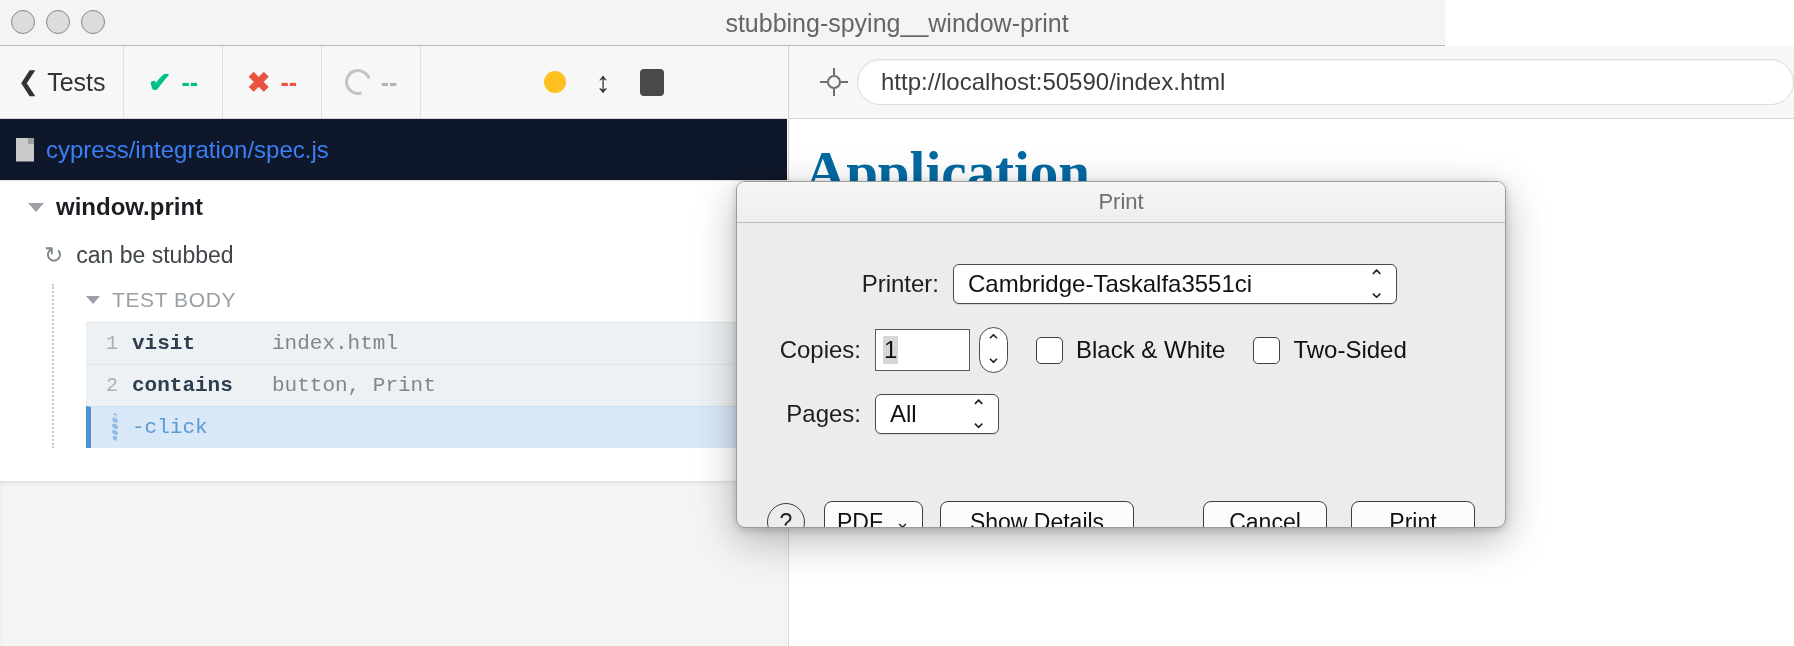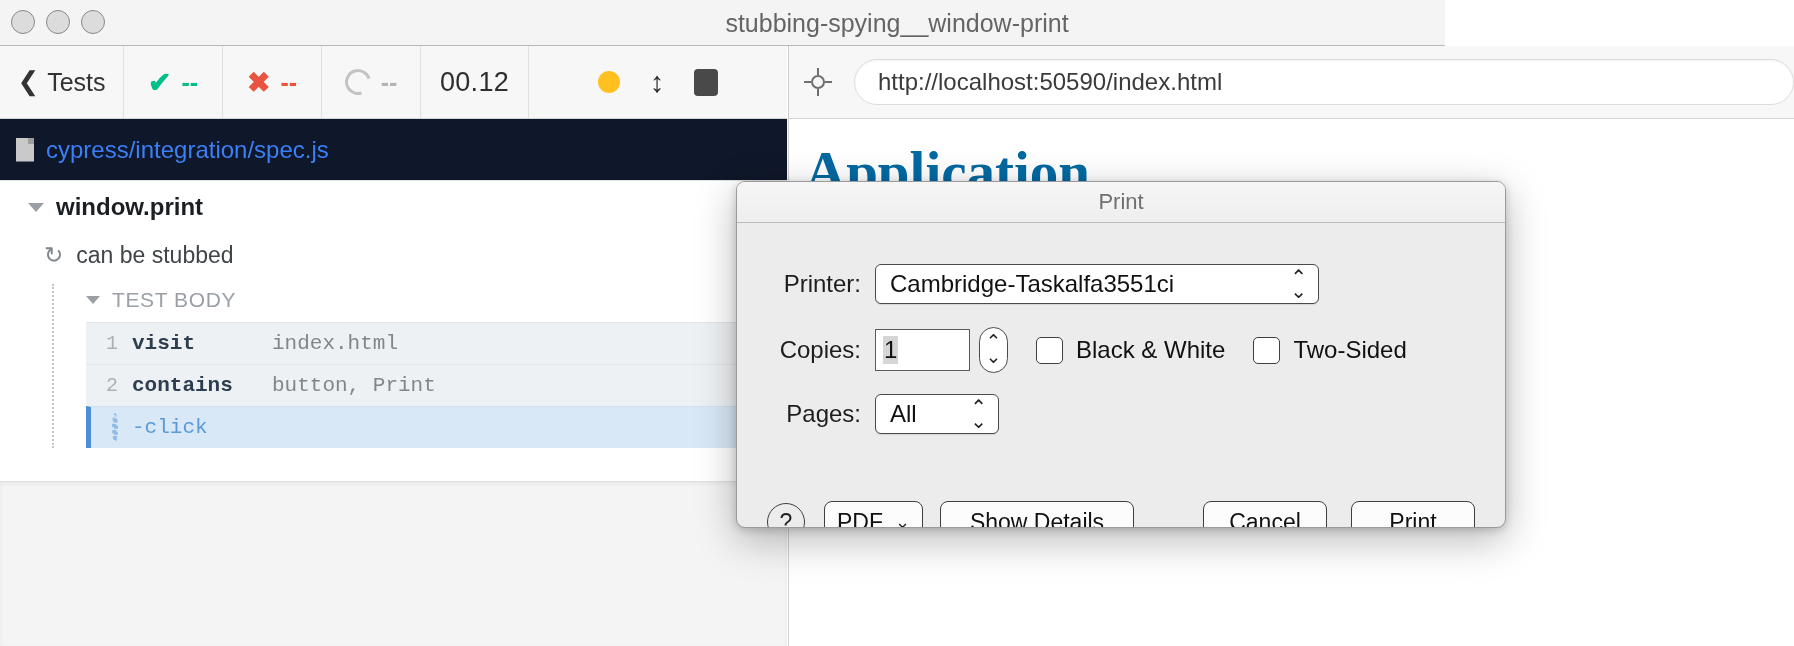--- a/index.html
+++ b/index.html
@@ -355,7 +355,6 @@
       <span class="ring"></span>
       <span class="dash-grey">--</span>
     </div>
-    <div class="tb-cell tb-dur">00.12</div>
     <div class="tb-cell tb-ctrl">
       <span class="dot-amber"></span>
       <span style="font-size:29px;color:#2e2e2e;line-height:1;">↕</span>

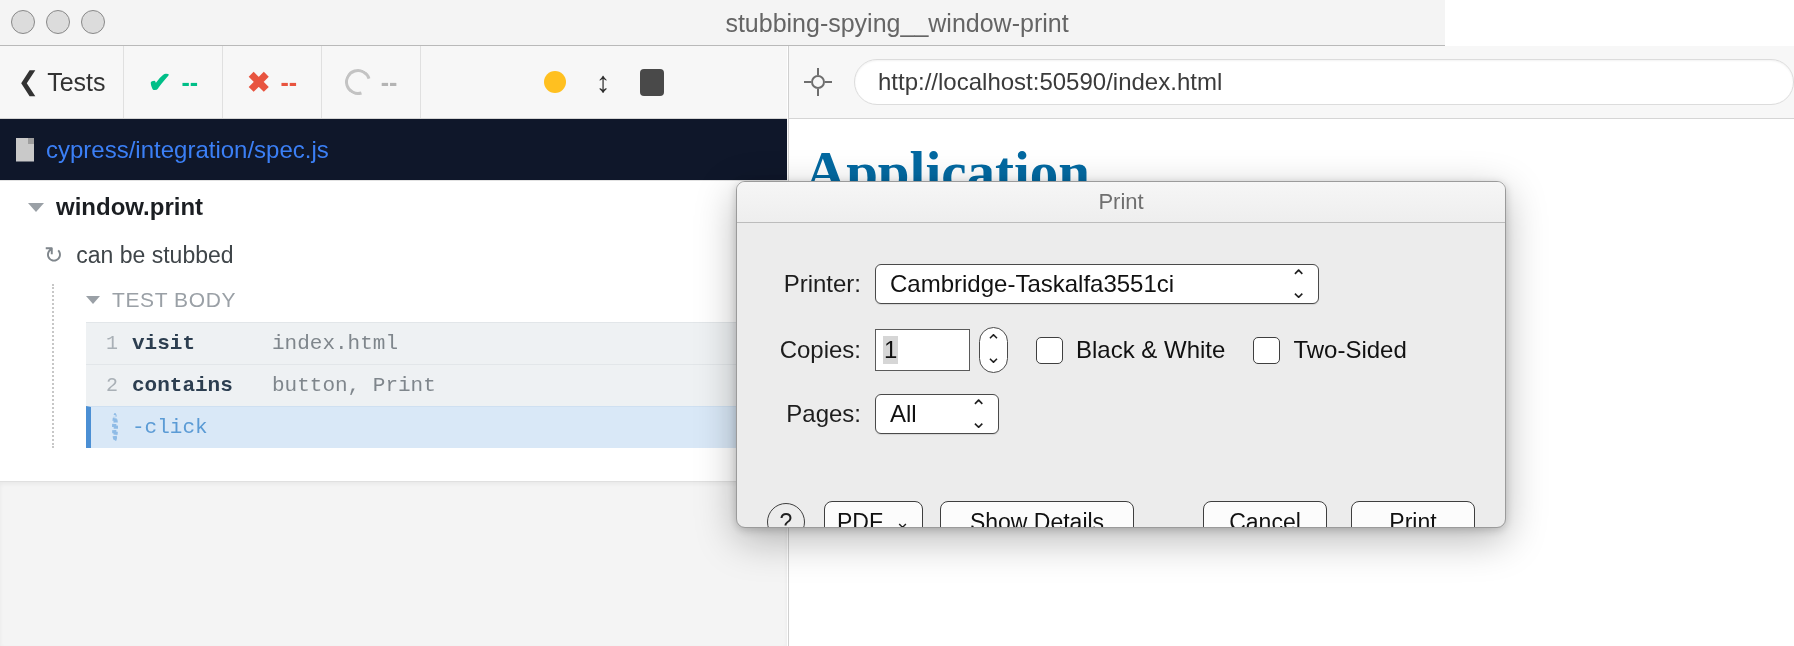--- a/index.html
+++ b/index.html
@@ -183,7 +183,7 @@
     border-left: 1px solid #d0d0d0;
     border-bottom: 1px solid #d5d5d5;
     display: flex; align-items: center;
-    padding-left: 14px; gap: 21px;
+    padding-left: 30px; gap: 8px;
   }
   .selector-ico {
     width: 30px; height: 30px; position: relative;

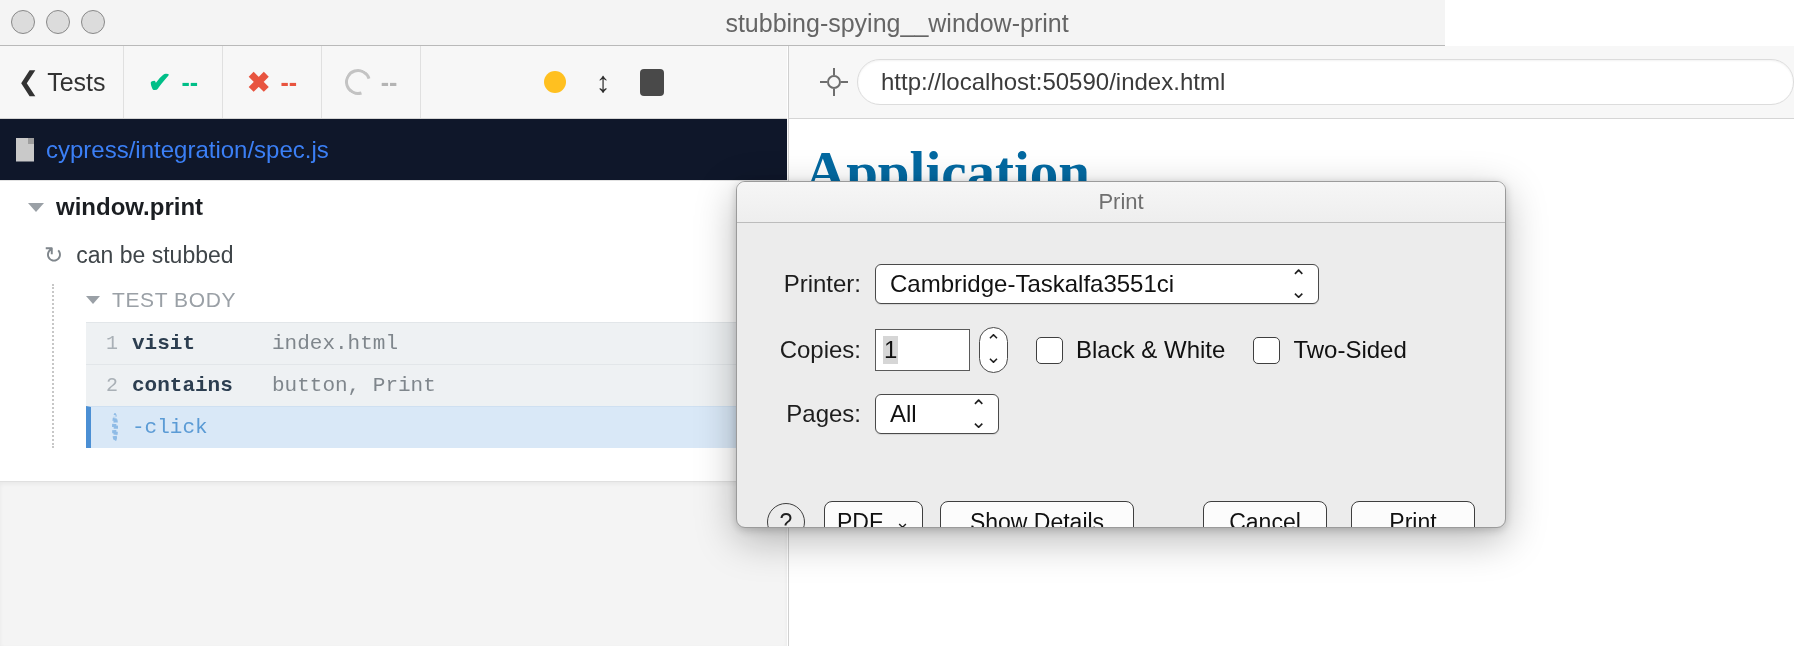--- a/index.html
+++ b/index.html
@@ -238,7 +238,7 @@
   .pd-body { padding: 0 30px; position: relative; height: 306px; }
 
   .row { display: flex; align-items: center; }
-  .row-printer { margin-top: 41px; }
+  .row-printer { margin-top: 41px; justify-content: center; }
   .row-copies { margin-top: 23px; }
   .row-pages { margin-top: 21px; }
   .lbl {

